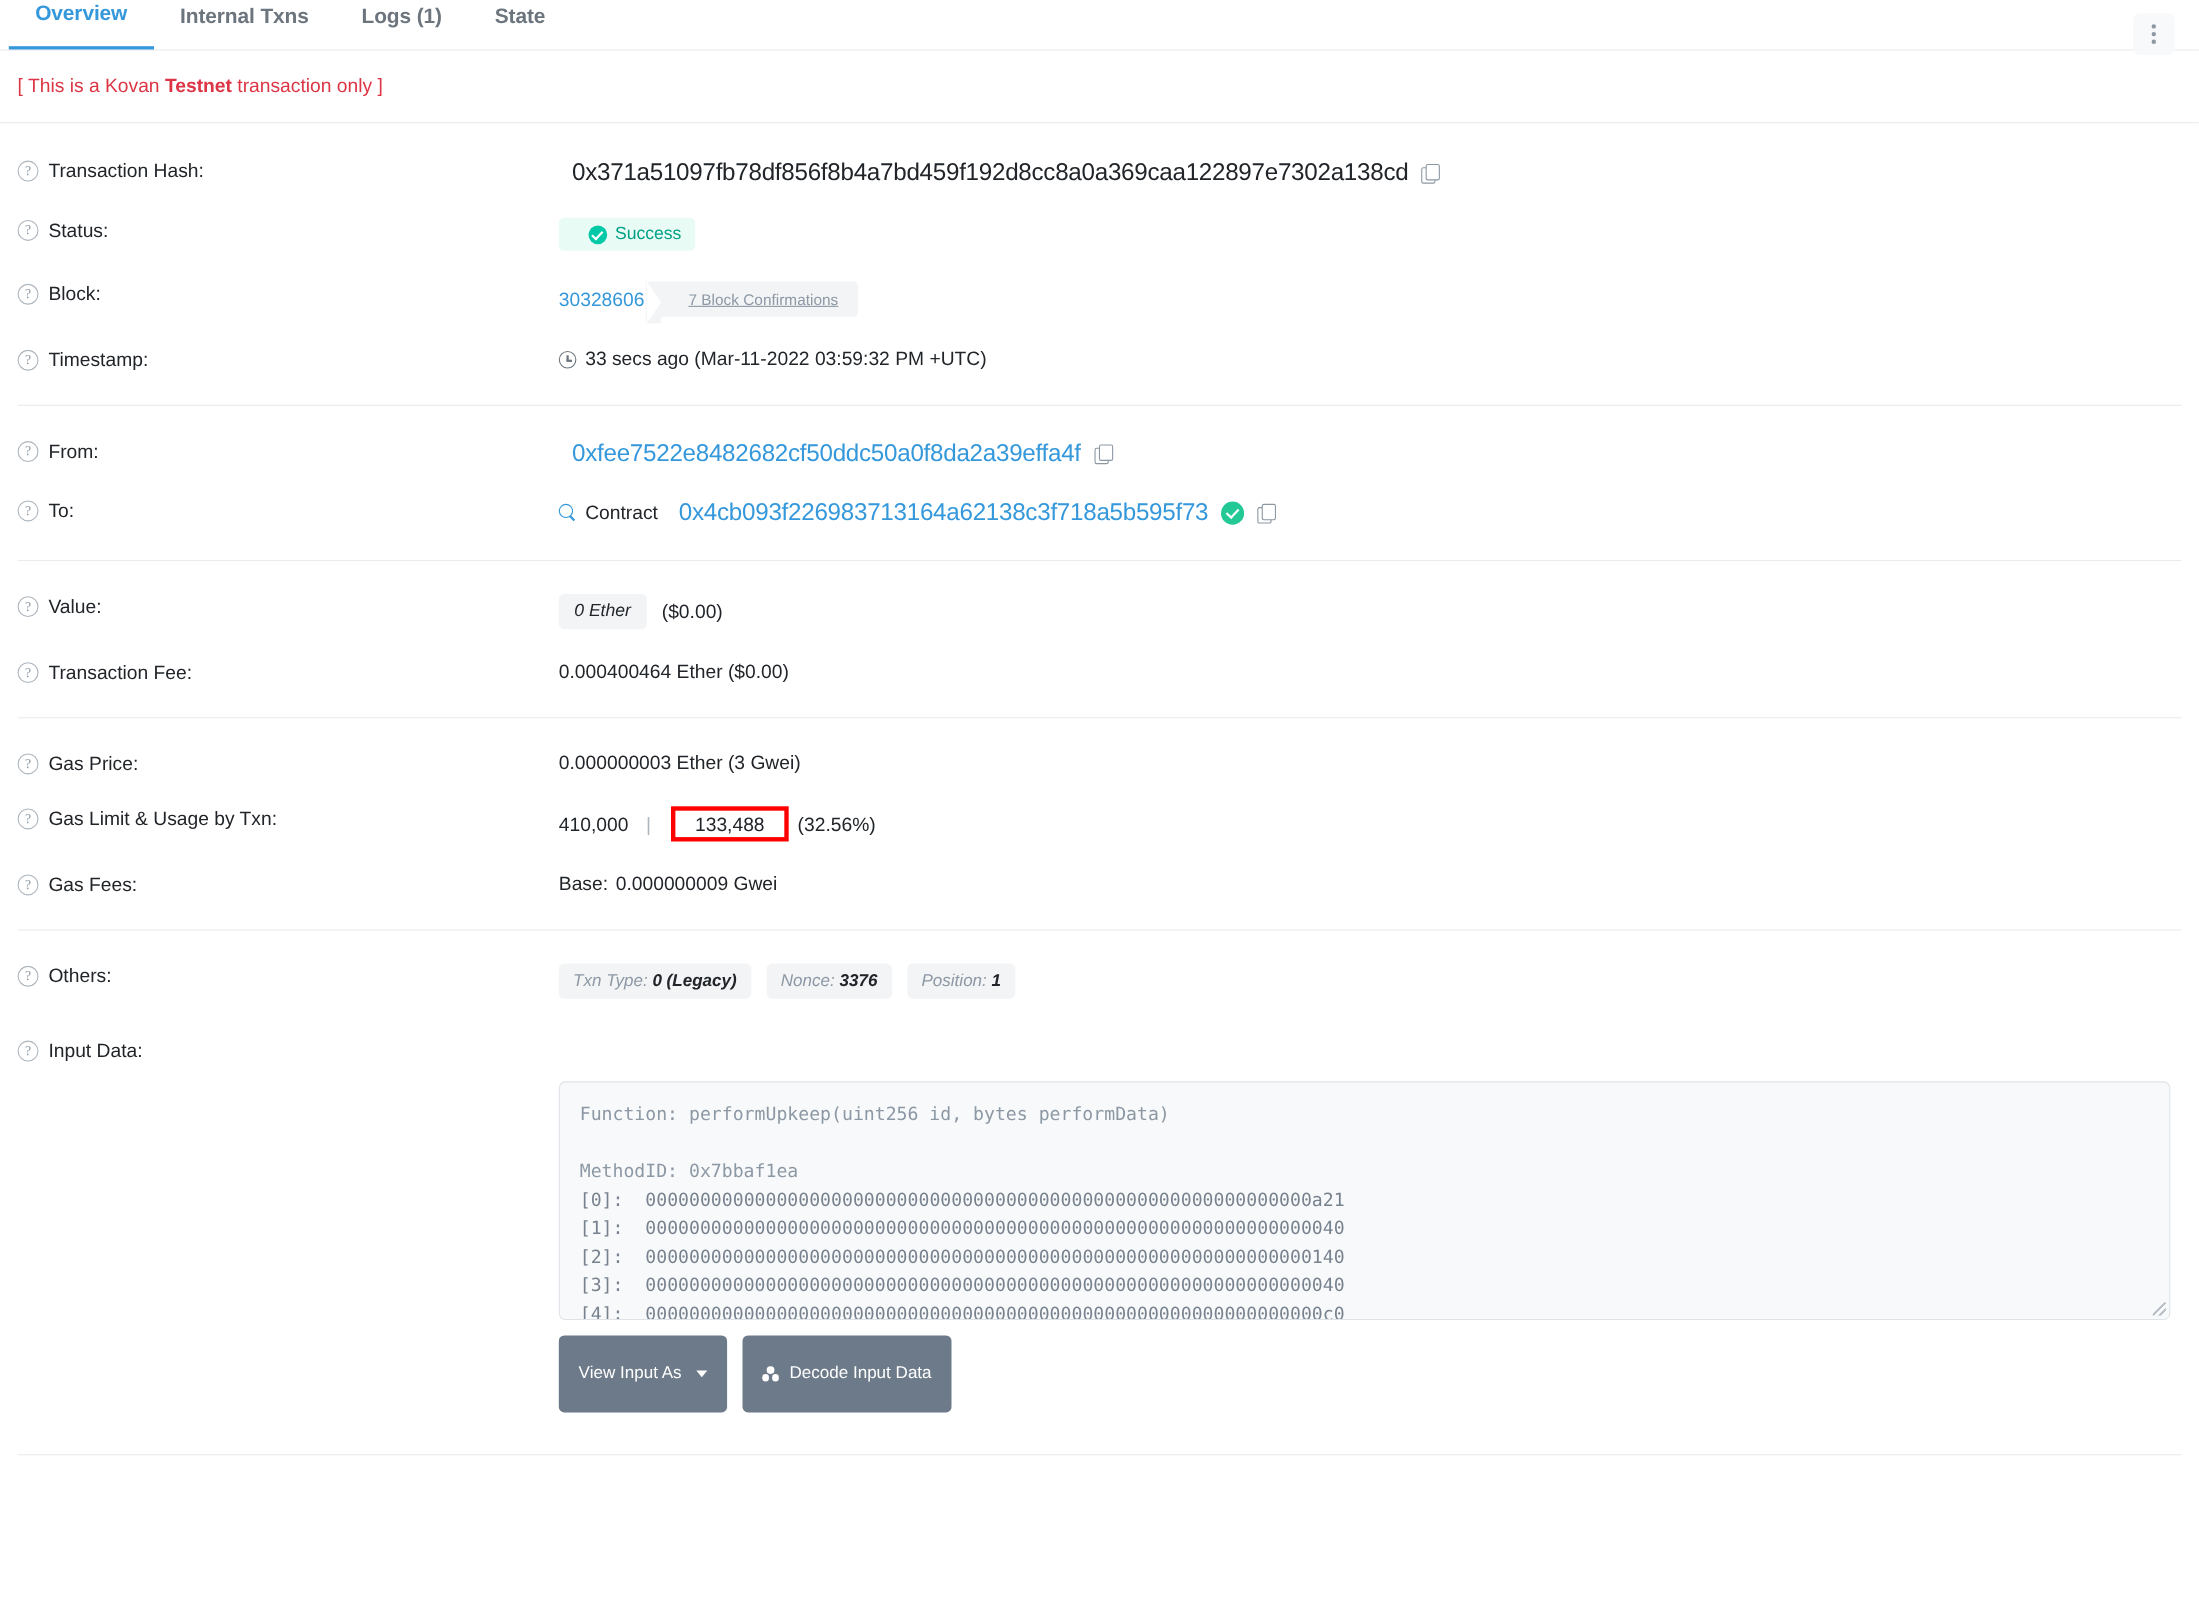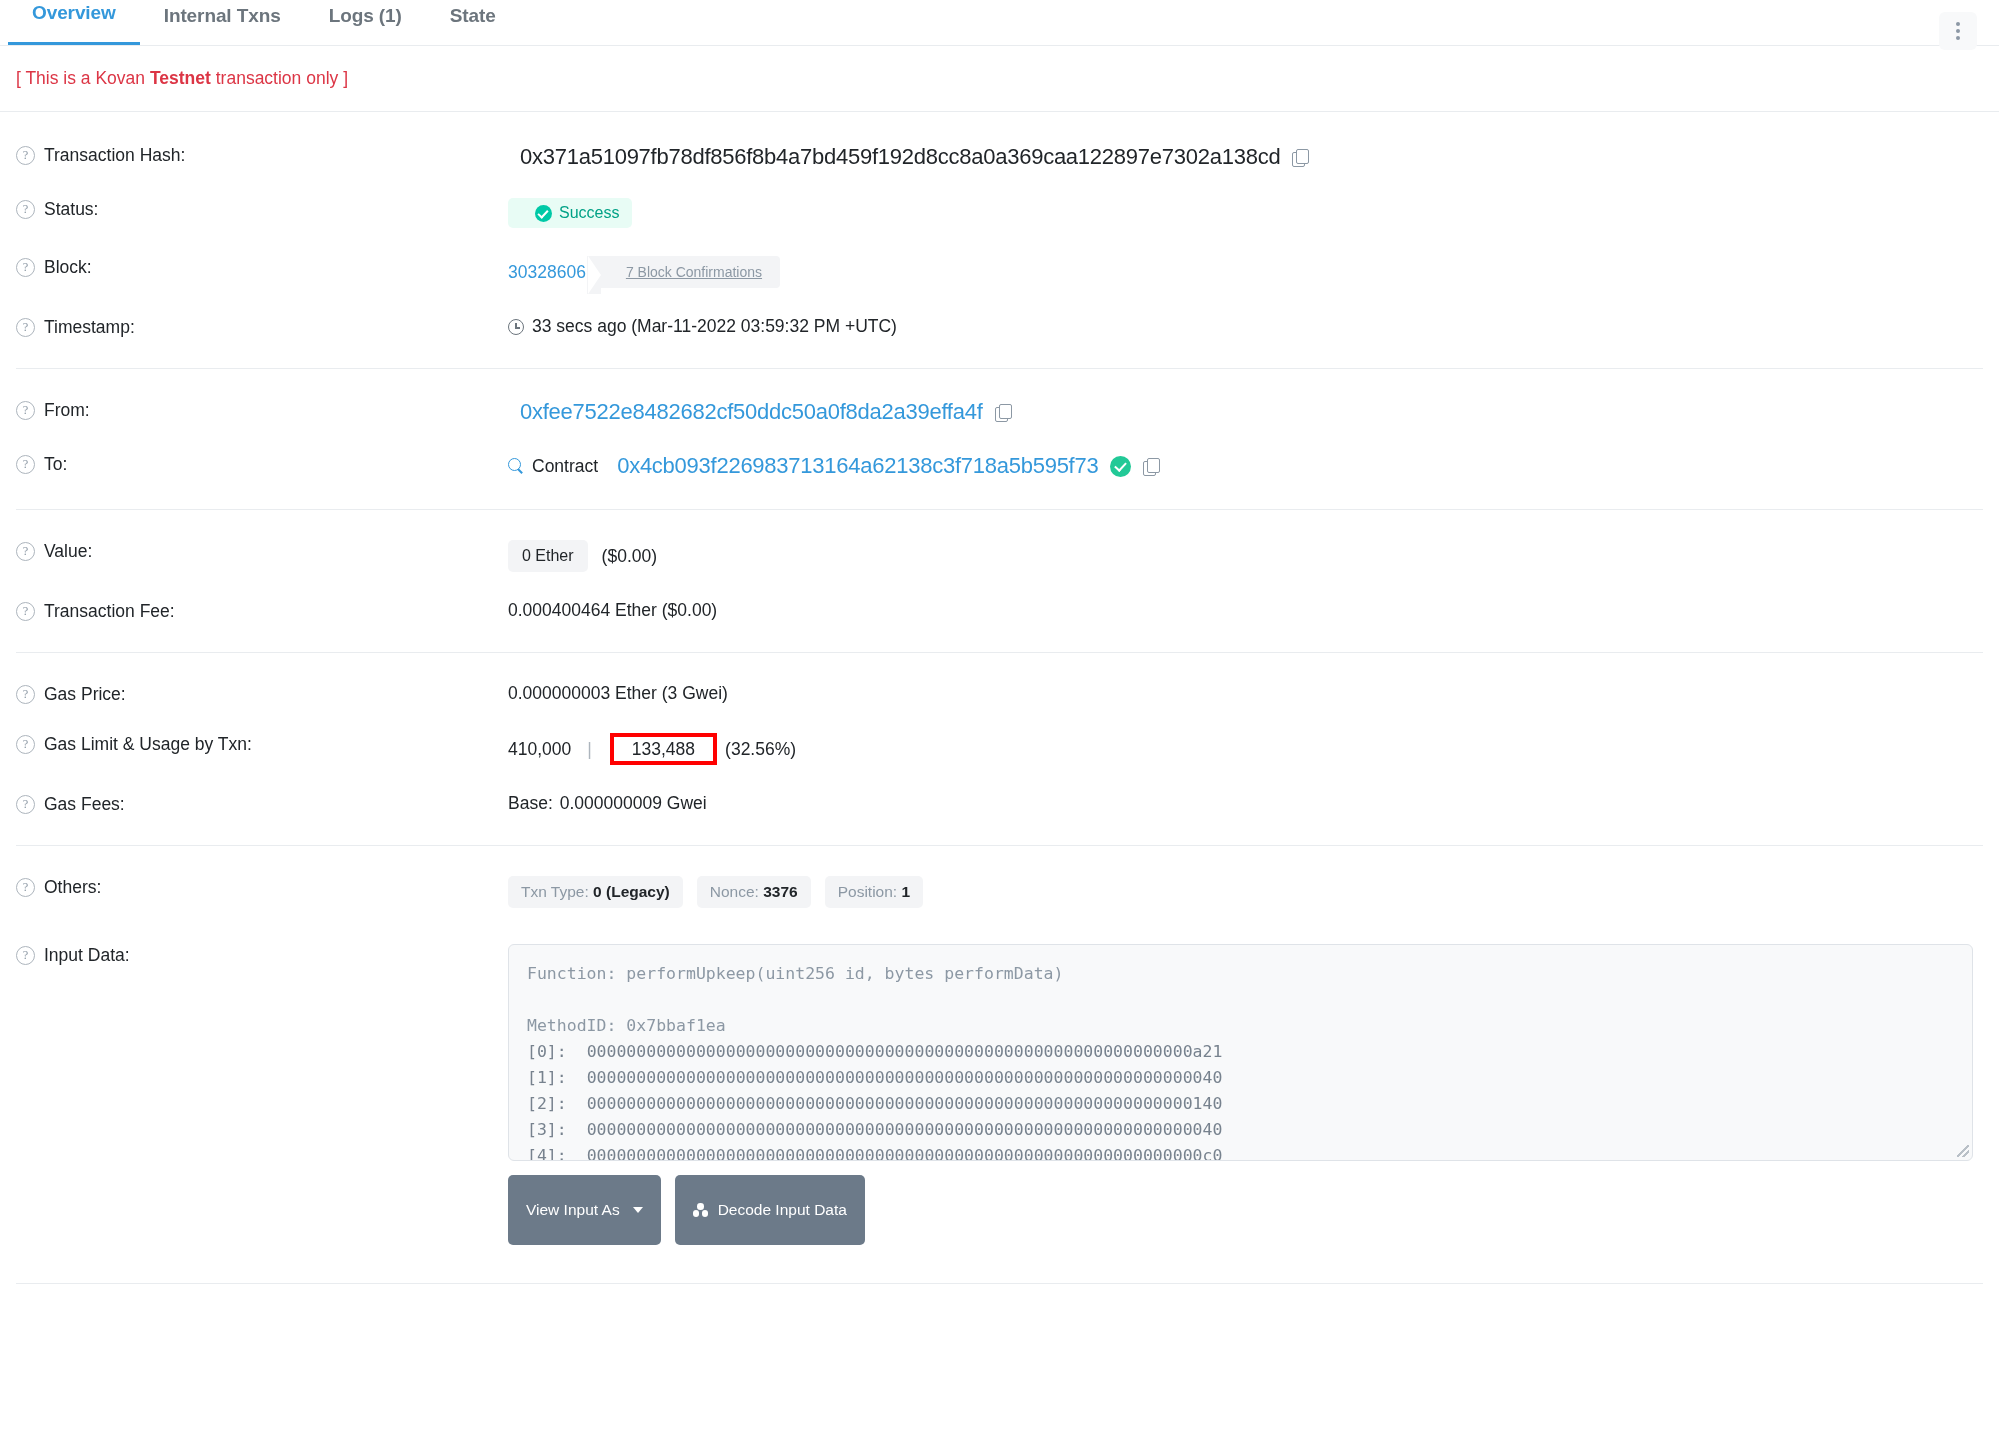--- a/index.html
+++ b/index.html
@@ -183,6 +183,7 @@
     color:#212529;
     margin-right:14px;
     white-space:nowrap;
+    font-style:italic;
   }
   .chip .k { color:#8c98a4; }
   .chip .v { color:#212529; font-weight:bold; }

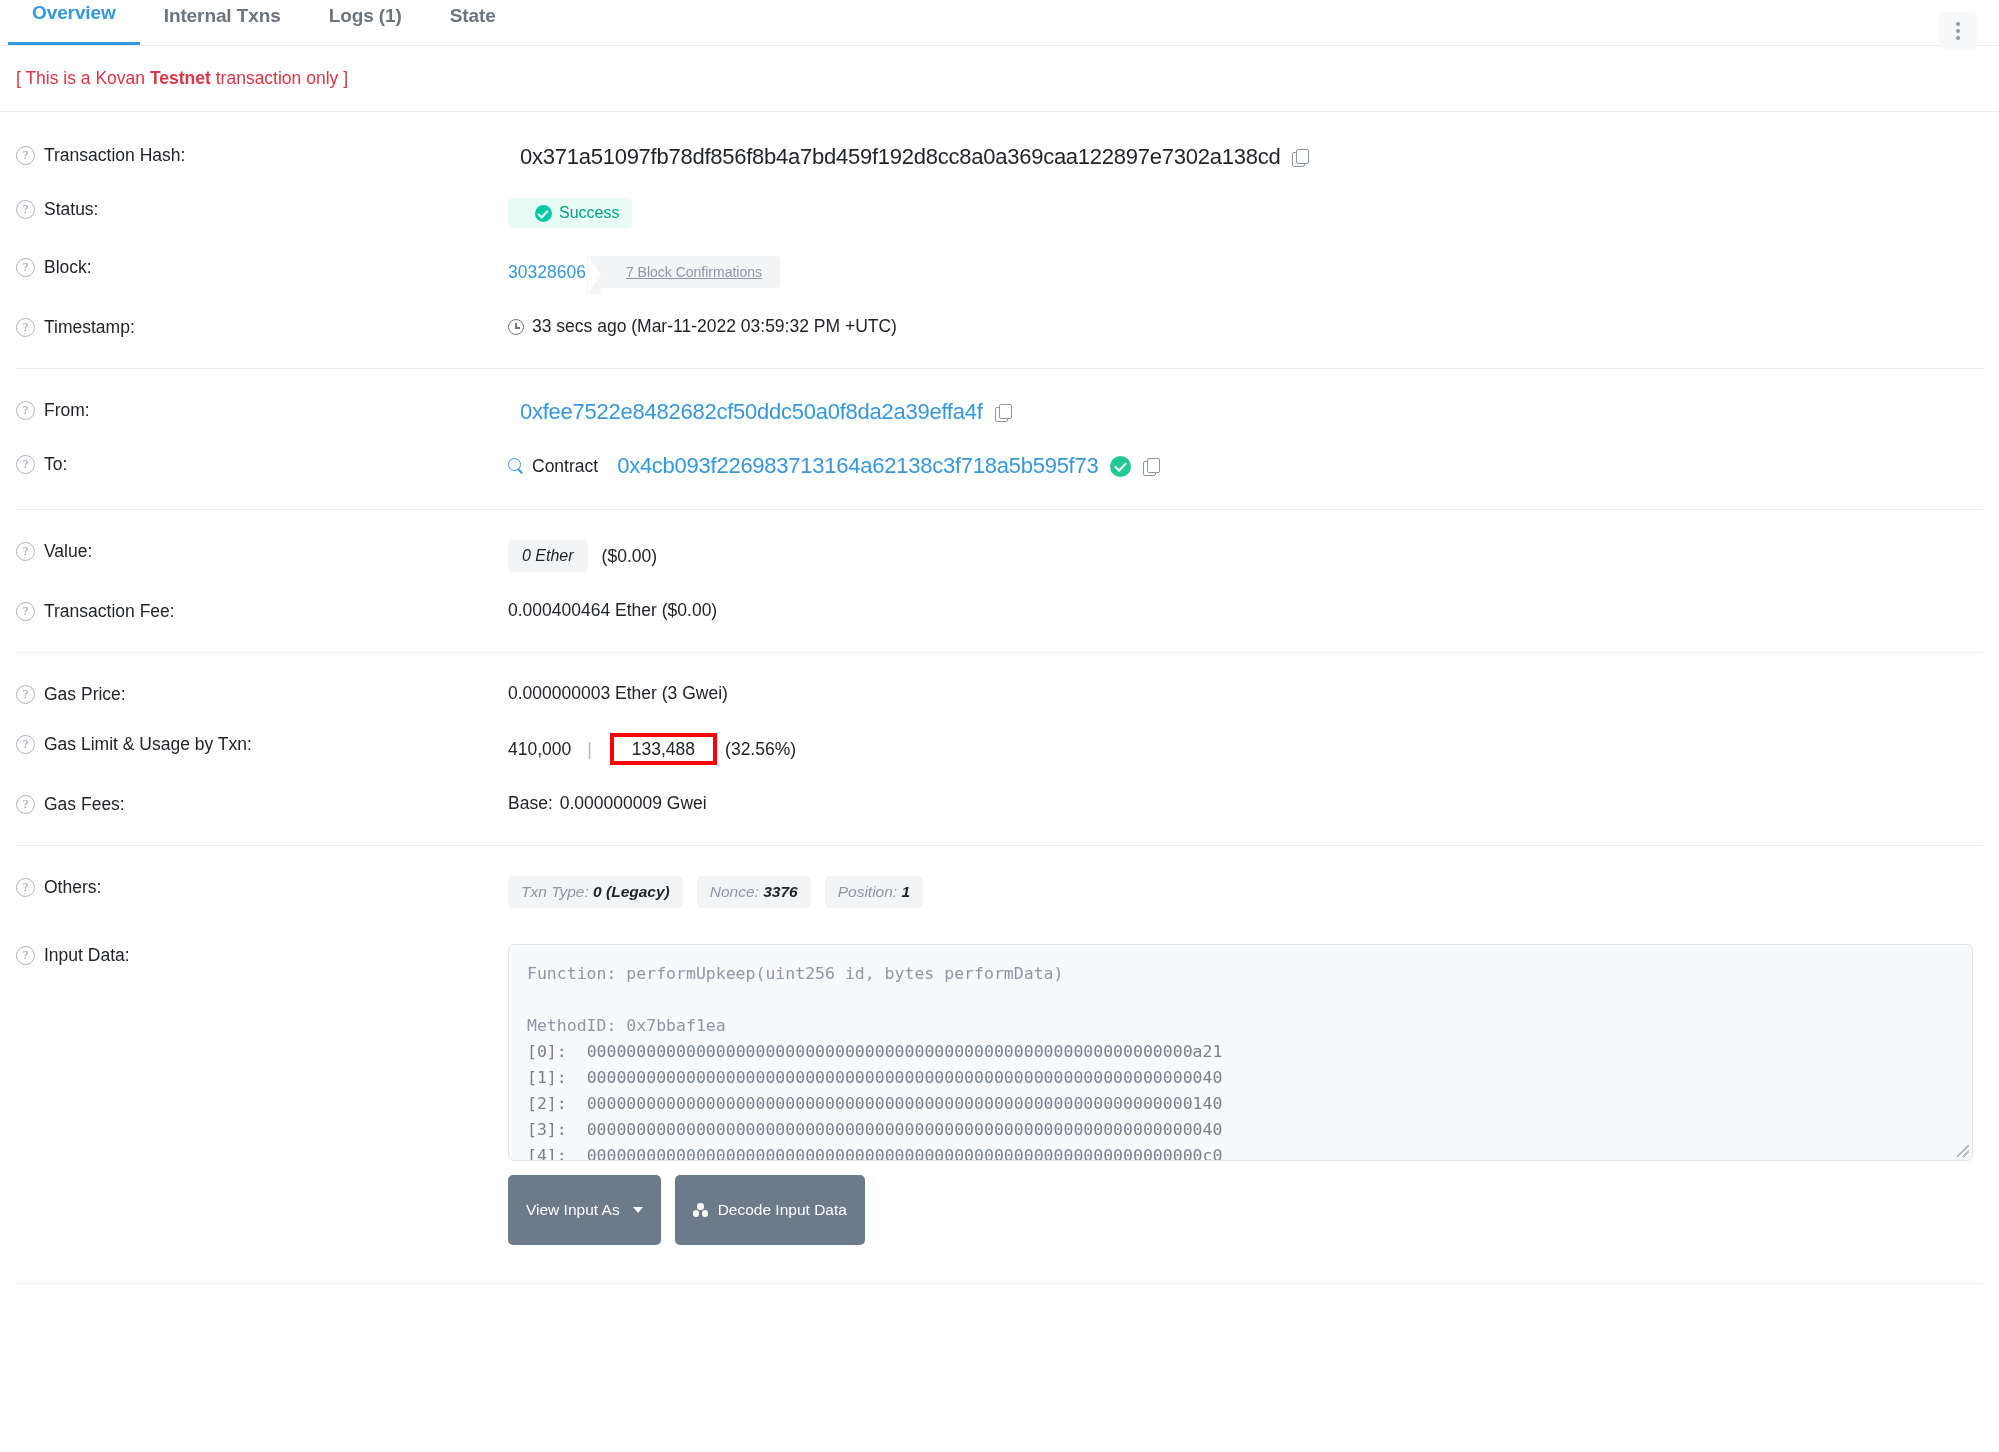--- a/index.html
+++ b/index.html
@@ -441,7 +441,7 @@
         <span class="qmark">?</span>
         <span>Input Data:</span>
       </div>
-      <div style="flex:1; min-width:0;">
+      <div style="flex:1; min-width:0;margin-top:39px;">
         <div class="inputbox"><span class="fline">Function: performUpkeep(uint256 id, bytes performData)</span>
 
 <span class="fline">MethodID: 0x7bbaf1ea</span>

